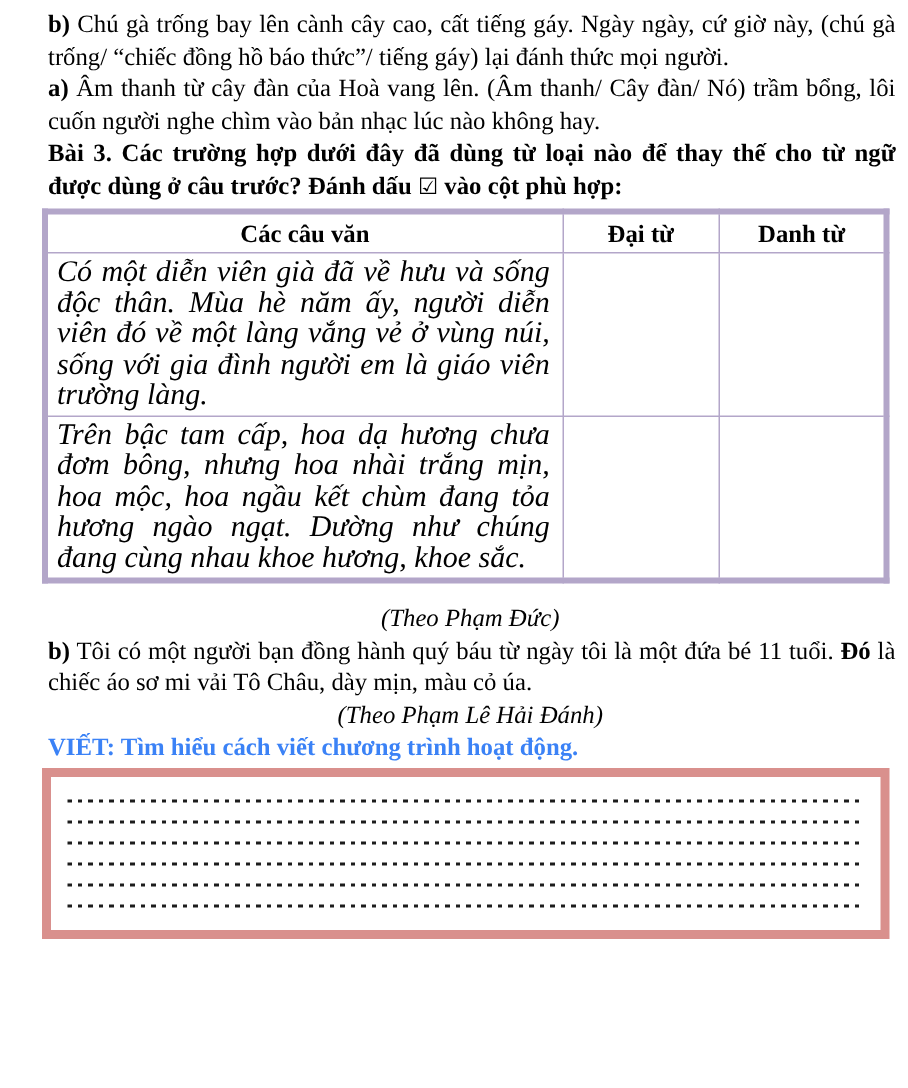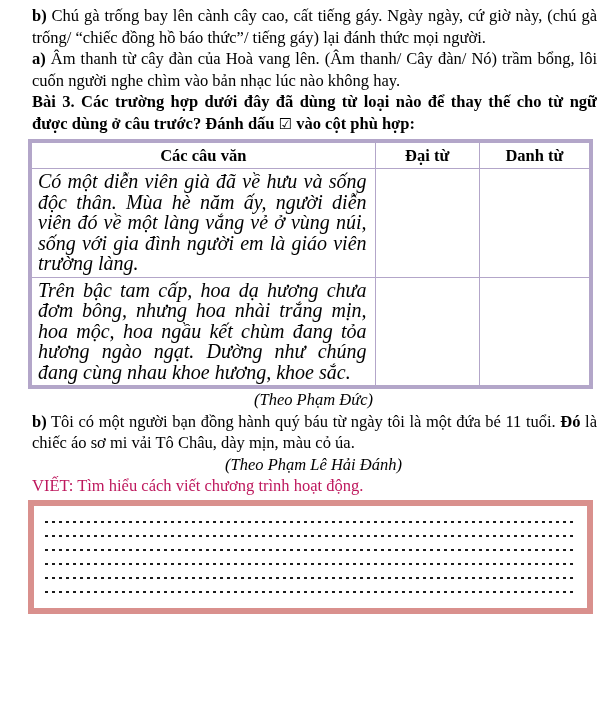--- a/index.html
+++ b/index.html
@@ -47,7 +47,7 @@
   table.replace-table {
     border-collapse: collapse;
     width: 565px;
-    margin: 4px 0 0 -4px;
+    margin: 4px 0 12px -4px;
     border: 4px solid #b3a6c9;
     table-layout: fixed;
   }

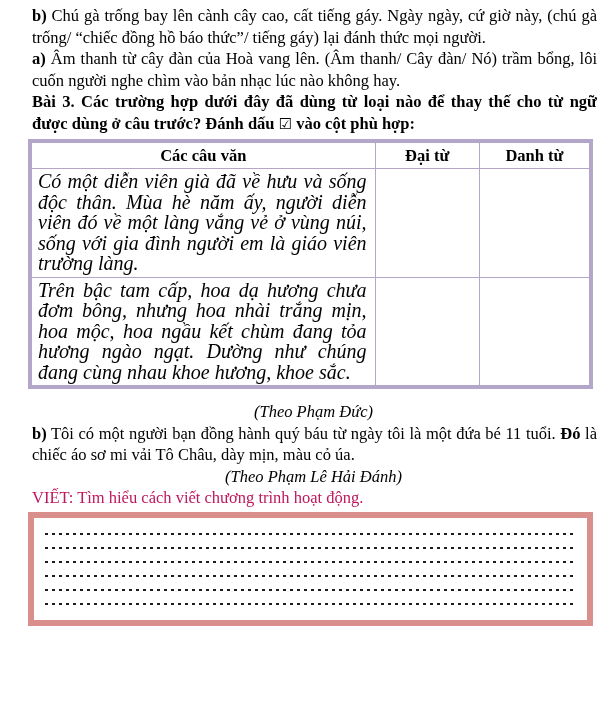--- a/index.html
+++ b/index.html
@@ -36,8 +36,8 @@
     padding-right: 2px;
   }
   .viet-heading {
-    color: #be185d;
-    font-weight: normal;
+    color: #3b82f6;
+    font-weight: bold;
   }
   .checkbox-glyph {
     font-weight: bold;

